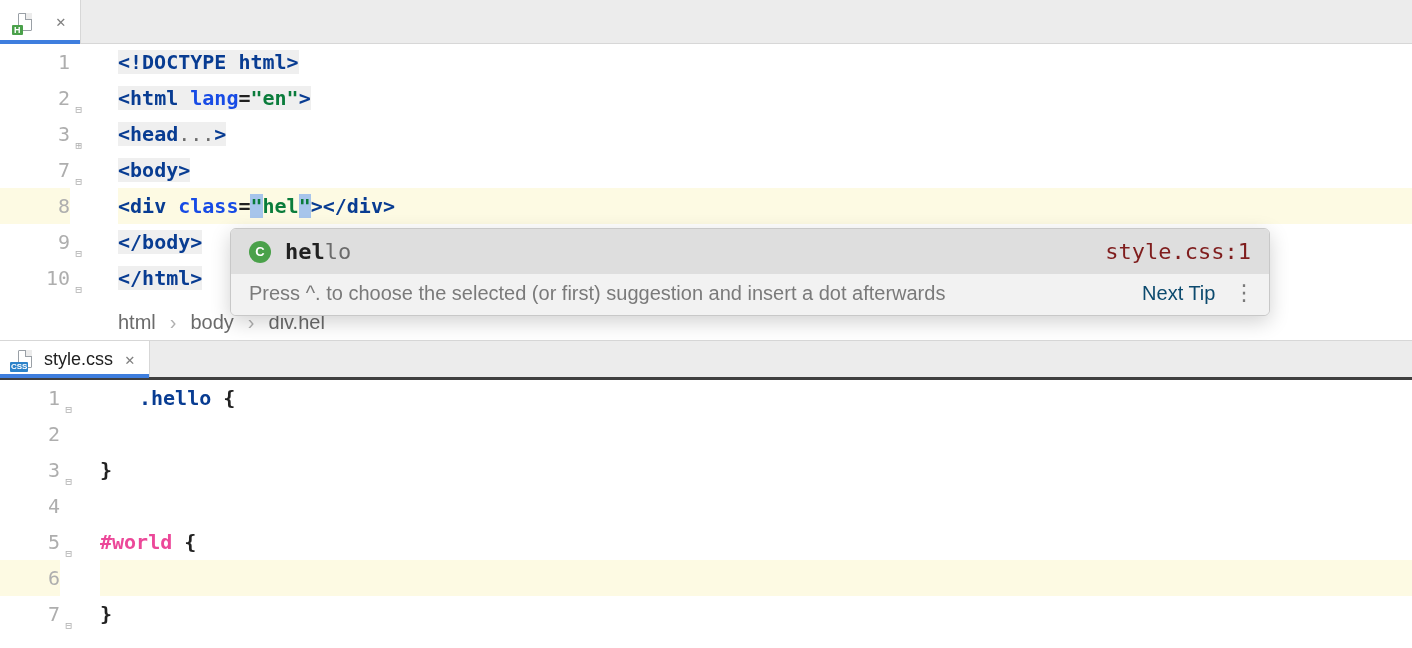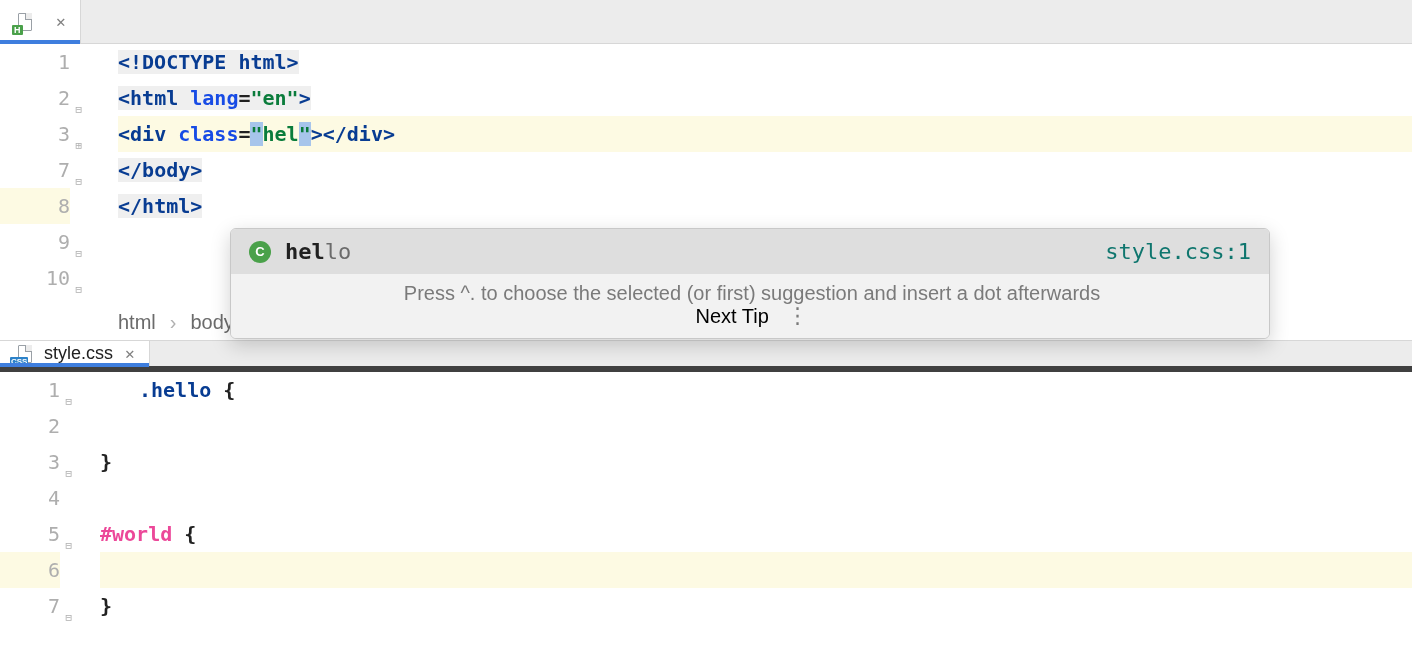--- a/index.html
+++ b/index.html
@@ -240,6 +240,7 @@
   <div class="code">
     <div class="code-line"><span class="bg-hl"><span class="punct">&lt;!DOCTYPE </span><span class="kw">html</span><span class="punct">&gt;</span></span></div>
     <div class="code-line"><span class="bg-hl"><span class="punct">&lt;</span><span class="kw">html </span><span class="attr">lang</span><span class="pl">=</span><span class="str">"en"</span><span class="punct">&gt;</span></span></div>
+    <div class="code-line"><span class="bg-hl"><span class="punct">&lt;</span><span class="kw">head</span><span class="folded-dots">...</span><span class="punct">&gt;</span></span></div>
     <div class="code-line hilite"><span class="punct">&lt;</span><span class="kw">div </span><span class="attr">class</span><span class="pl">=</span><span class="sel"><span class="str">"</span></span><span class="str">hel</span><span class="sel"><span class="str">"</span></span><span class="punct">&gt;&lt;/</span><span class="kw">div</span><span class="punct">&gt;</span></div>
     <div class="code-line"><span class="bg-hl"><span class="punct">&lt;/</span><span class="kw">body</span><span class="punct">&gt;</span></span></div>
     <div class="code-line"><span class="bg-hl"><span class="punct">&lt;/</span><span class="kw">html</span><span class="punct">&gt;</span></span></div>

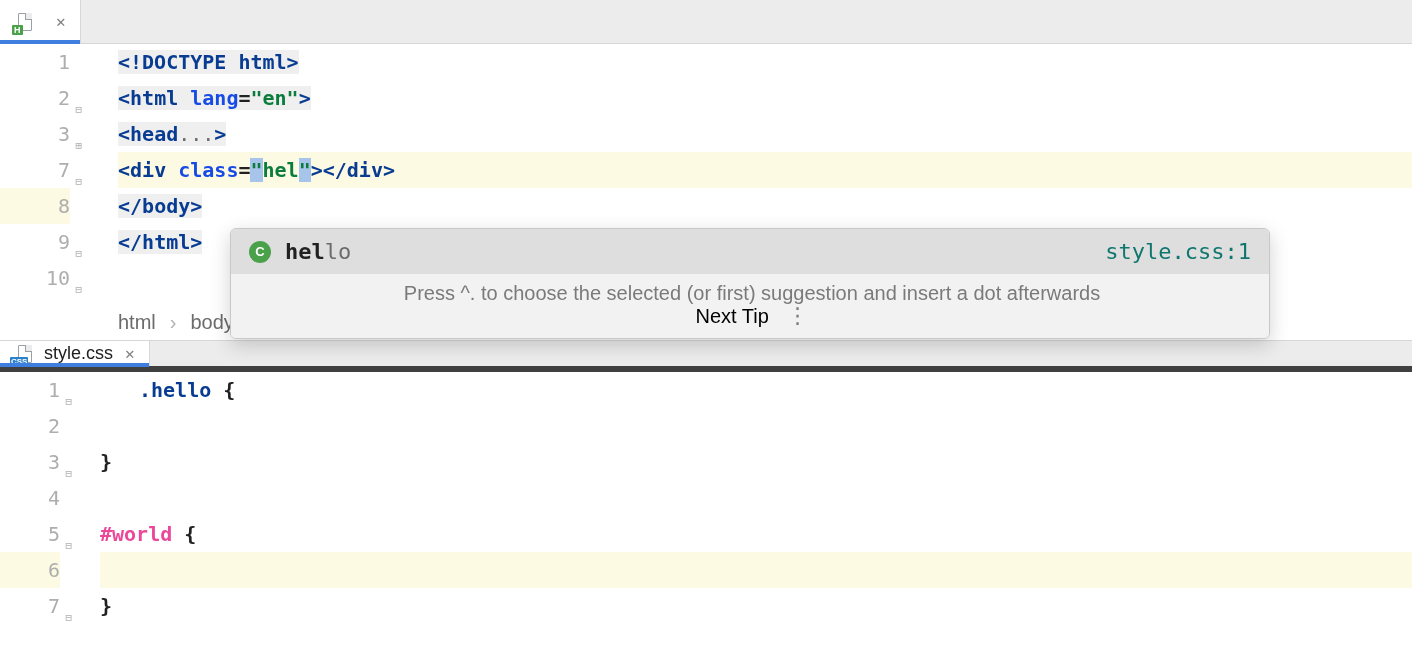--- a/index.html
+++ b/index.html
@@ -241,6 +241,7 @@
     <div class="code-line"><span class="bg-hl"><span class="punct">&lt;!DOCTYPE </span><span class="kw">html</span><span class="punct">&gt;</span></span></div>
     <div class="code-line"><span class="bg-hl"><span class="punct">&lt;</span><span class="kw">html </span><span class="attr">lang</span><span class="pl">=</span><span class="str">"en"</span><span class="punct">&gt;</span></span></div>
     <div class="code-line"><span class="bg-hl"><span class="punct">&lt;</span><span class="kw">head</span><span class="folded-dots">...</span><span class="punct">&gt;</span></span></div>
+    <div class="code-line"><span class="bg-hl"><span class="punct">&lt;</span><span class="kw">body</span><span class="punct">&gt;</span></span></div>
     <div class="code-line hilite"><span class="punct">&lt;</span><span class="kw">div </span><span class="attr">class</span><span class="pl">=</span><span class="sel"><span class="str">"</span></span><span class="str">hel</span><span class="sel"><span class="str">"</span></span><span class="punct">&gt;&lt;/</span><span class="kw">div</span><span class="punct">&gt;</span></div>
     <div class="code-line"><span class="bg-hl"><span class="punct">&lt;/</span><span class="kw">body</span><span class="punct">&gt;</span></span></div>
     <div class="code-line"><span class="bg-hl"><span class="punct">&lt;/</span><span class="kw">html</span><span class="punct">&gt;</span></span></div>

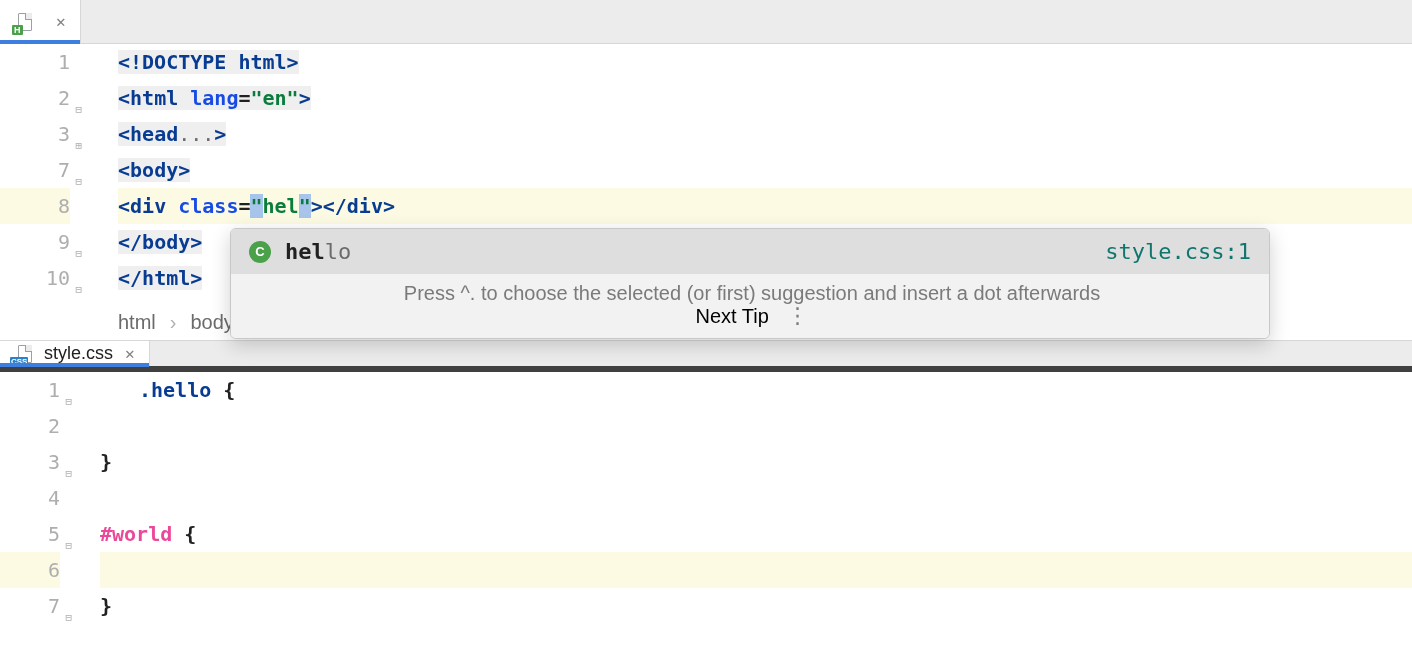--- a/index.html
+++ b/index.html
@@ -183,7 +183,7 @@
   }
   .sug-text { color: #6b6b6b; font-size: 22px;}
   .sug-match { color: #212121; font-weight: bold; }
-  .sug-src { color: #0f766e; font-size: 22px; }
+  .sug-src { color: #7f1d1d; font-size: 22px; }
   .popup-footer {
     display: flex;
     align-items: center;

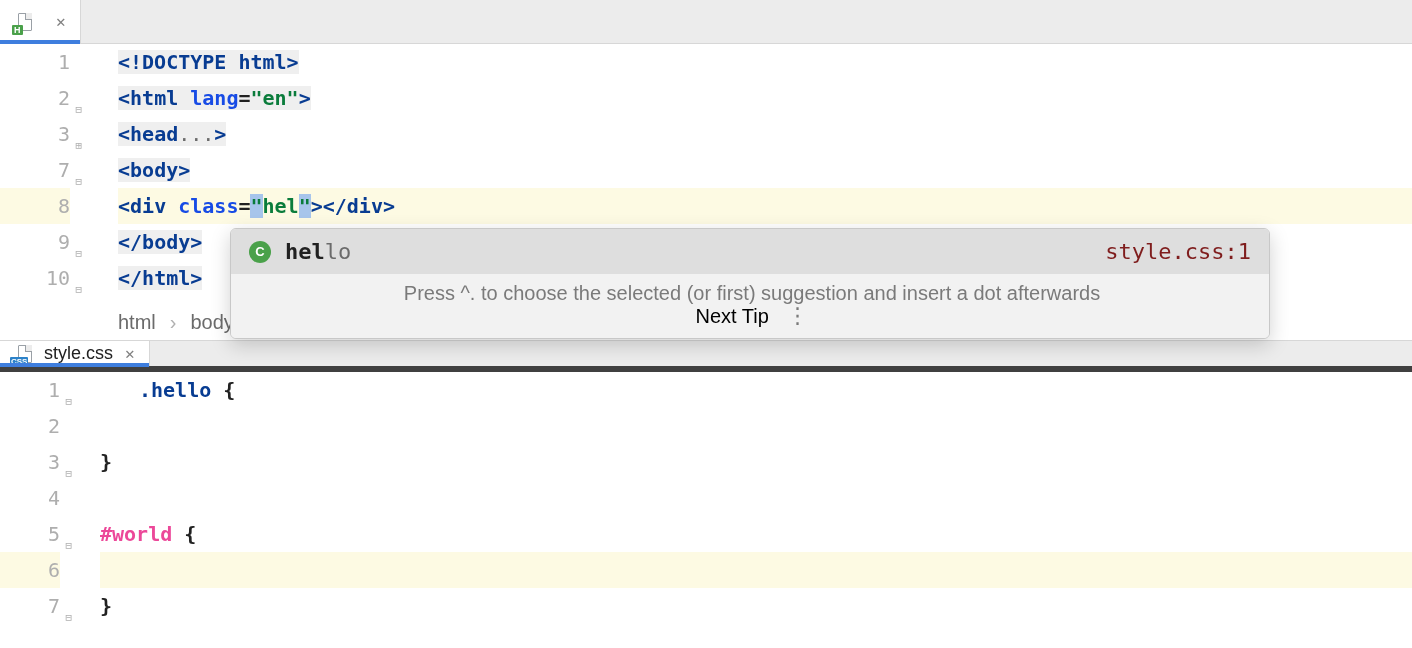--- a/index.html
+++ b/index.html
@@ -187,13 +187,12 @@
   .popup-footer {
     display: flex;
     align-items: center;
-    justify-content: flex-start;
+    justify-content: space-between;
     padding: 8px 14px 10px 18px;
     font-family: -apple-system, "Segoe UI", sans-serif;
     font-size: 20px;
     color: #7a7a7a;
     background: #f2f2f2;
-    flex-direction: column;
   }
   .next-tip { color: #000000; cursor: pointer; }
   .dots { color: #7a7a7a; font-size: 22px; cursor: pointer; margin-left: 12px; line-height: 10px;}

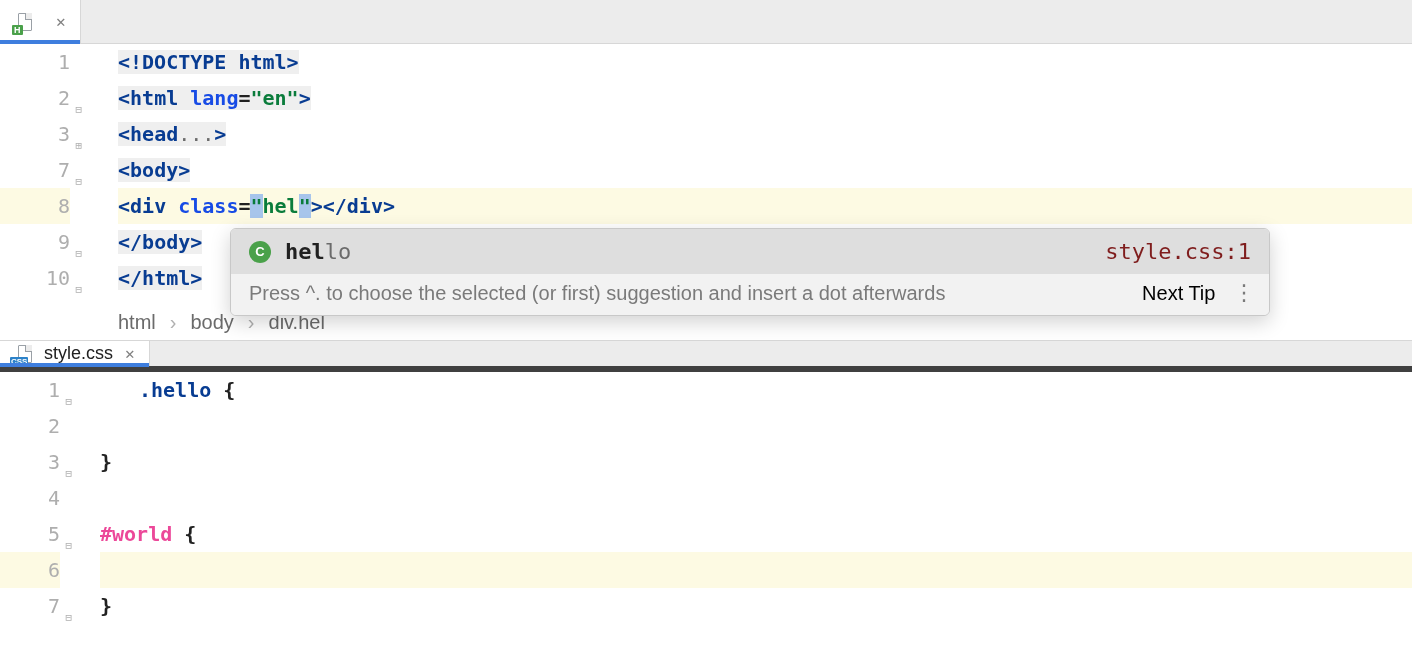--- a/index.html
+++ b/index.html
@@ -194,7 +194,7 @@
     color: #7a7a7a;
     background: #f2f2f2;
   }
-  .next-tip { color: #000000; cursor: pointer; }
+  .next-tip { color: #0c4a6e; cursor: pointer; }
   .dots { color: #7a7a7a; font-size: 22px; cursor: pointer; margin-left: 12px; line-height: 10px;}
   .tab-bar2 {
     background: #ececec;

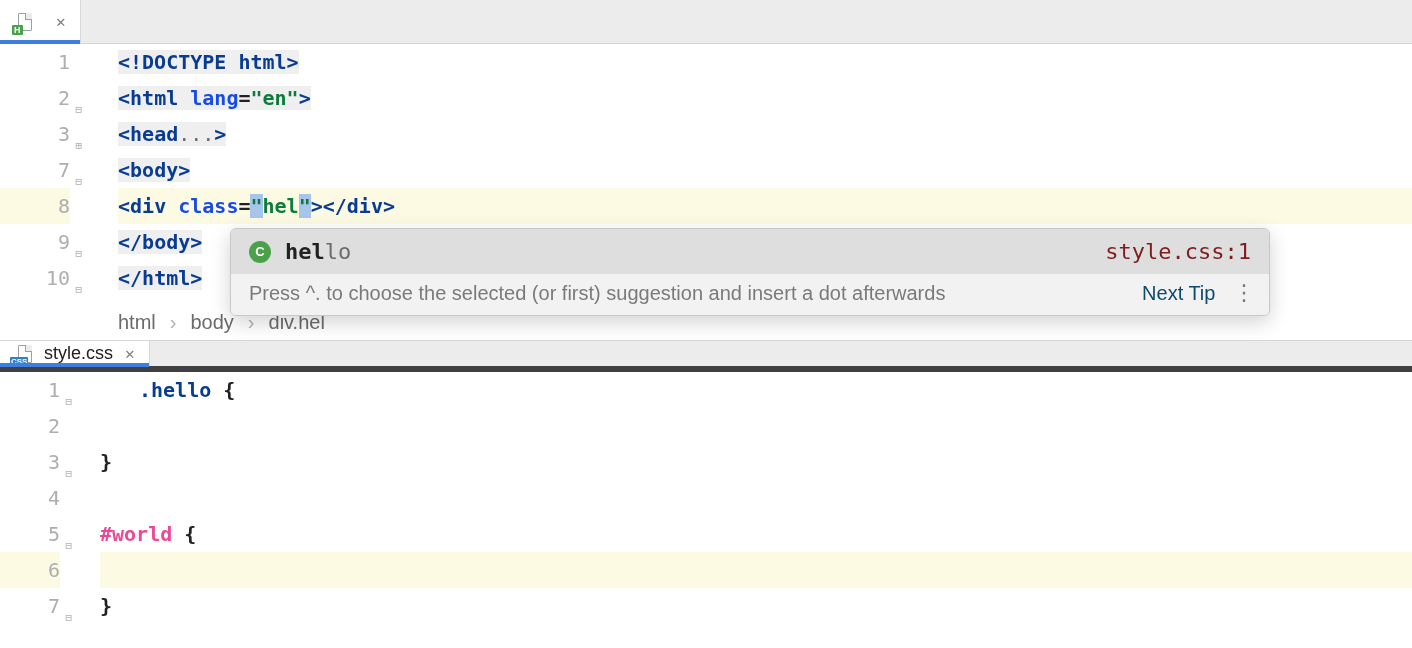--- a/index.html
+++ b/index.html
@@ -198,9 +198,9 @@
   .dots { color: #7a7a7a; font-size: 22px; cursor: pointer; margin-left: 12px; line-height: 10px;}
   .tab-bar2 {
     background: #ececec;
-    height: 32px;
+    height: 40px;
     border-top: 1px solid #d7d7d7;
-    border-bottom: 6px solid #404040;
+    border-bottom: 3px solid #404040;
     display: flex;
     align-items: stretch;
   }

